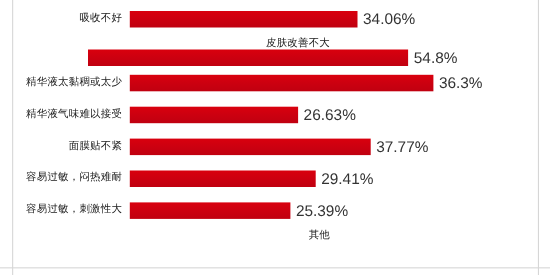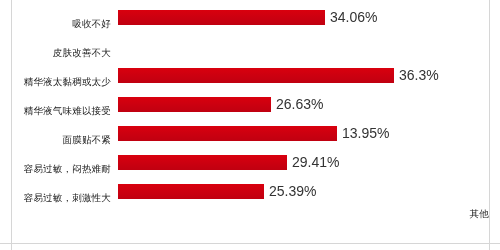--- a/index.html
+++ b/index.html
@@ -33,7 +33,7 @@
     width: 496px;
     height: 22px;
     display: flex;
-    align-items: flex-end;
+    align-items: center;
   }
   .cat-label {
     width: 118px;

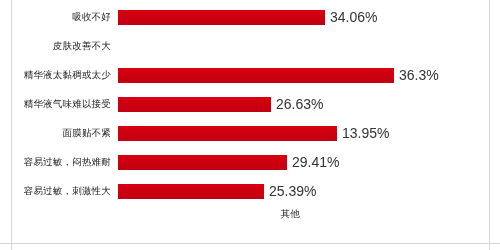--- a/index.html
+++ b/index.html
@@ -102,7 +102,7 @@
       </div>
     </div>
 
-    <div class="row" style="top:35px;">
+    <div class="row" style="top:35px;flex-direction:column;">
       <div class="cat-label">皮肤改善不大</div>
     </div>
 

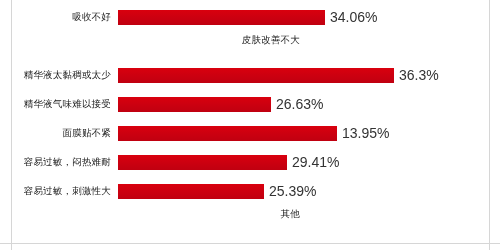--- a/index.html
+++ b/index.html
@@ -104,6 +104,10 @@
 
     <div class="row" style="top:35px;flex-direction:column;">
       <div class="cat-label">皮肤改善不大</div>
+      <div class="bar-wrap">
+        <div class="bar" style="width:291px;"></div>
+        <div class="value">54.8%</div>
+      </div>
     </div>
 
     <div class="row" style="top:64px;">

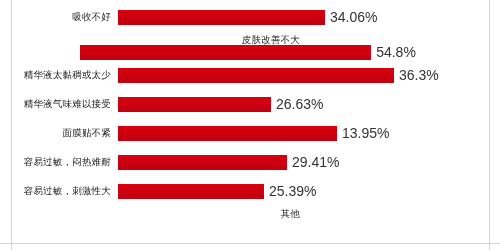--- a/index.html
+++ b/index.html
@@ -130,7 +130,7 @@
       <div class="cat-label">面膜贴不紧</div>
       <div class="bar-wrap">
         <div class="bar" style="width:219px;"></div>
-        <div class="value">13.95%</div>
+        <div class="value">37.77%</div>
       </div>
     </div>
 

